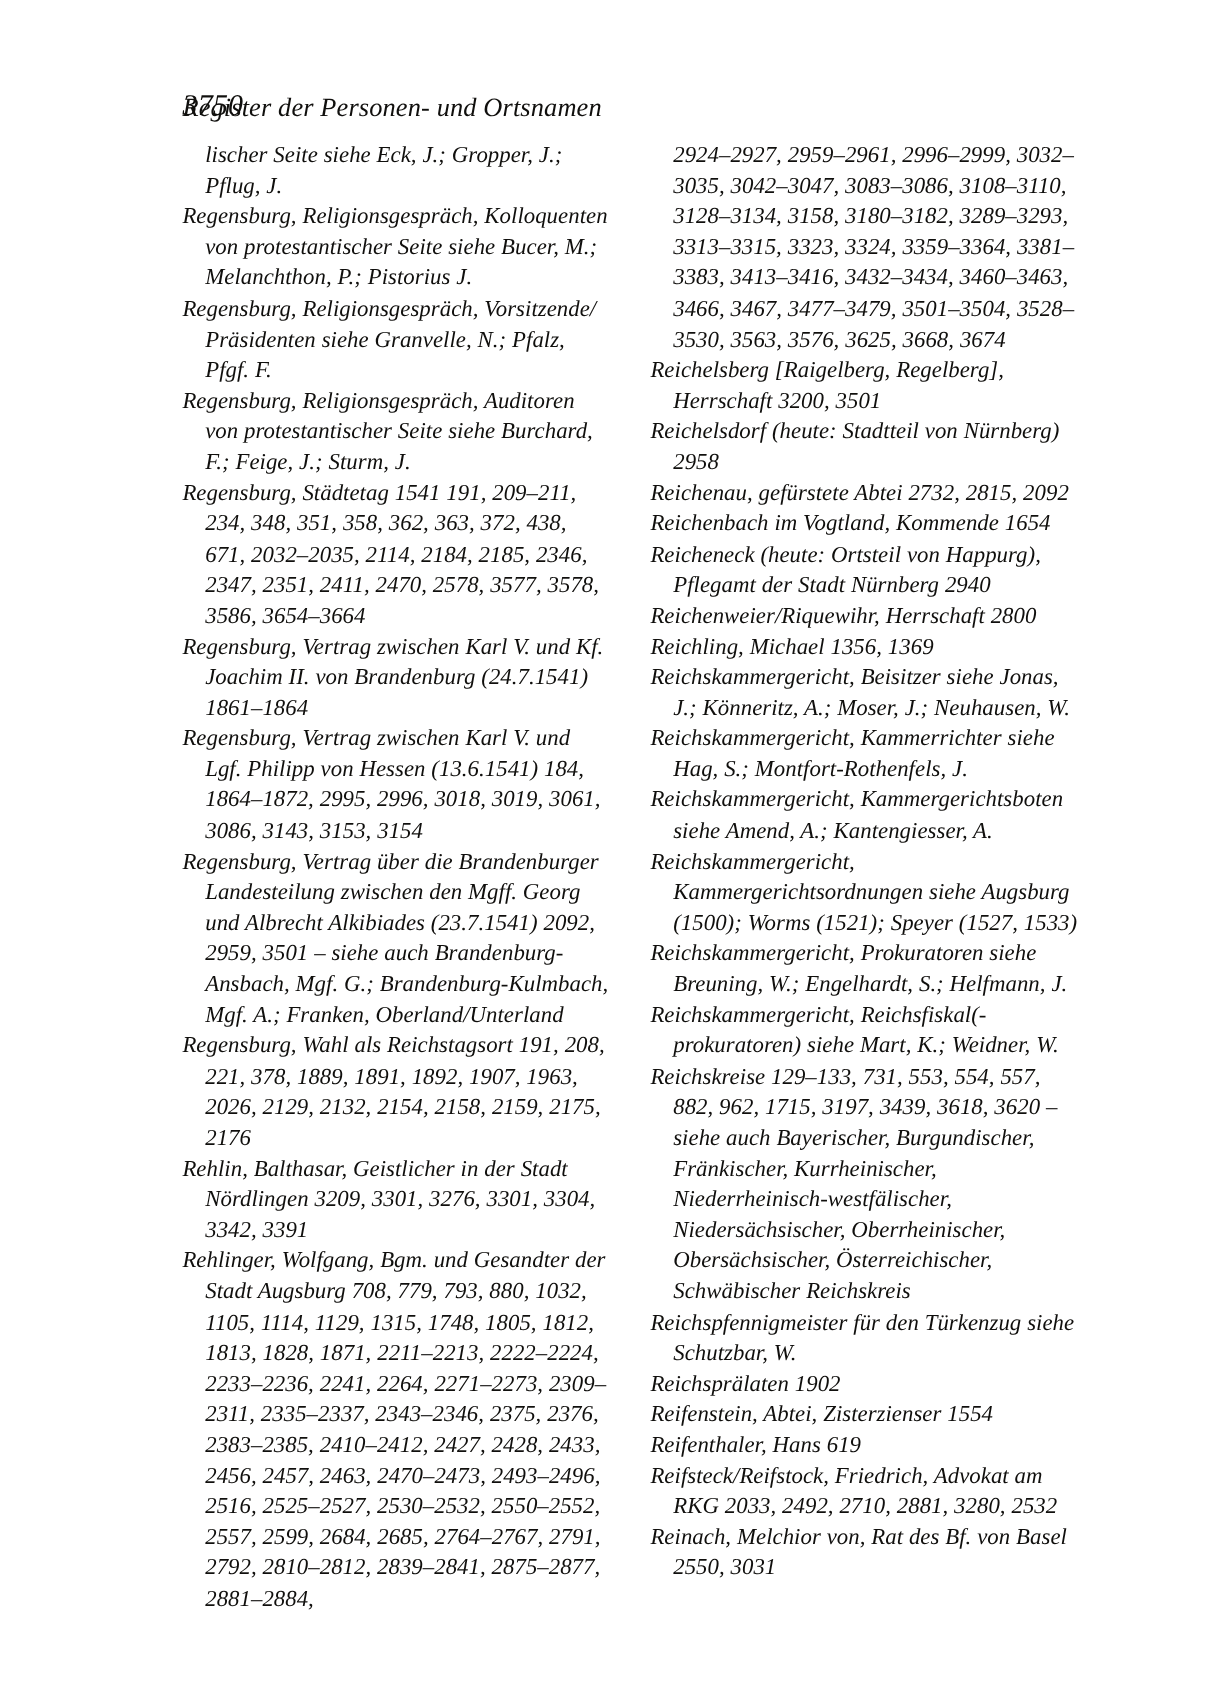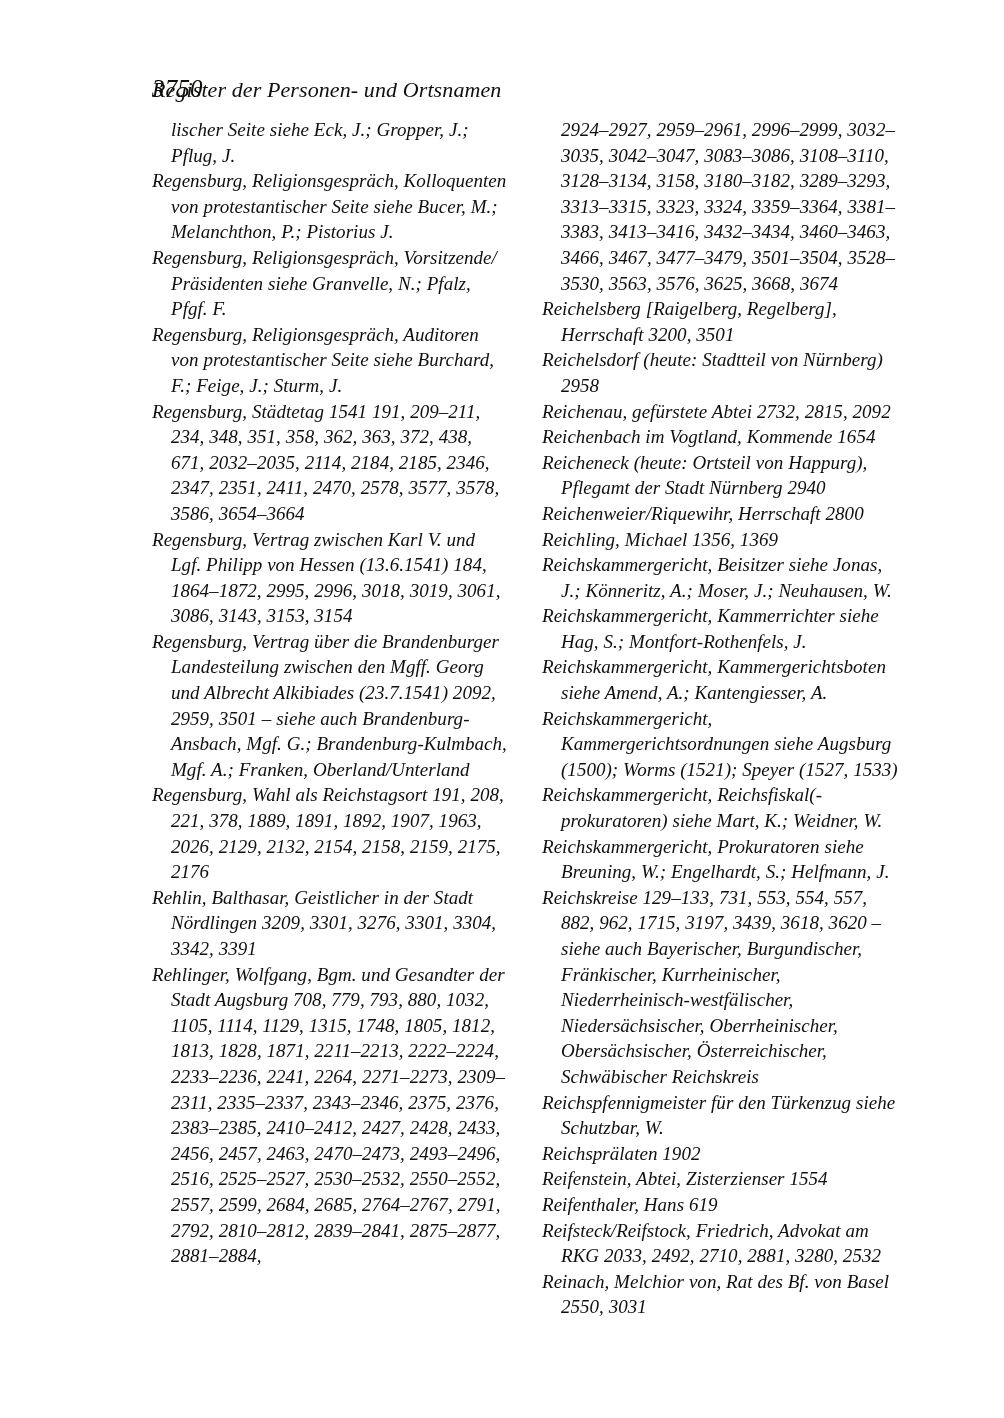--- a/index.html
+++ b/index.html
@@ -93,6 +93,7 @@
         <p class="entry">Regensburg, Religionsgespräch, Vorsitzende/ Präsidenten siehe Granvelle, N.; Pfalz, Pfgf. F.</p>
         <p class="entry">Regensburg, Religionsgespräch, Auditoren von protestantischer Seite siehe Burchard, F.; Feige, J.; Sturm, J.</p>
         <p class="entry">Regensburg, Städtetag 1541  191, 209–211, 234, 348, 351, 358, 362, 363, 372, 438, 671, 2032–2035, 2114, 2184, 2185, 2346, 2347, 2351, 2411, 2470, 2578, 3577, 3578, 3586, 3654–3664</p>
+        <p class="entry">Regensburg, Vertrag zwischen Karl V. und Kf. Joachim II. von Brandenburg (24.7.1541) 1861–1864</p>
         <p class="entry">Regensburg, Vertrag zwischen Karl V. und Lgf. Philipp von Hessen (13.6.1541)  184, 1864–1872, 2995, 2996, 3018, 3019, 3061, 3086, 3143, 3153, 3154</p>
         <p class="entry">Regensburg, Vertrag über die Brandenburger Landesteilung zwischen den Mgff. Georg und Albrecht Alkibiades (23.7.1541)  2092, 2959, 3501 – siehe auch Brandenburg-Ansbach, Mgf. G.; Brandenburg-Kulmbach, Mgf. A.; Franken, Oberland/Unterland</p>
         <p class="entry">Regensburg, Wahl als Reichstagsort  191, 208, 221, 378, 1889, 1891, 1892, 1907, 1963, 2026, 2129, 2132, 2154, 2158, 2159, 2175, 2176</p>

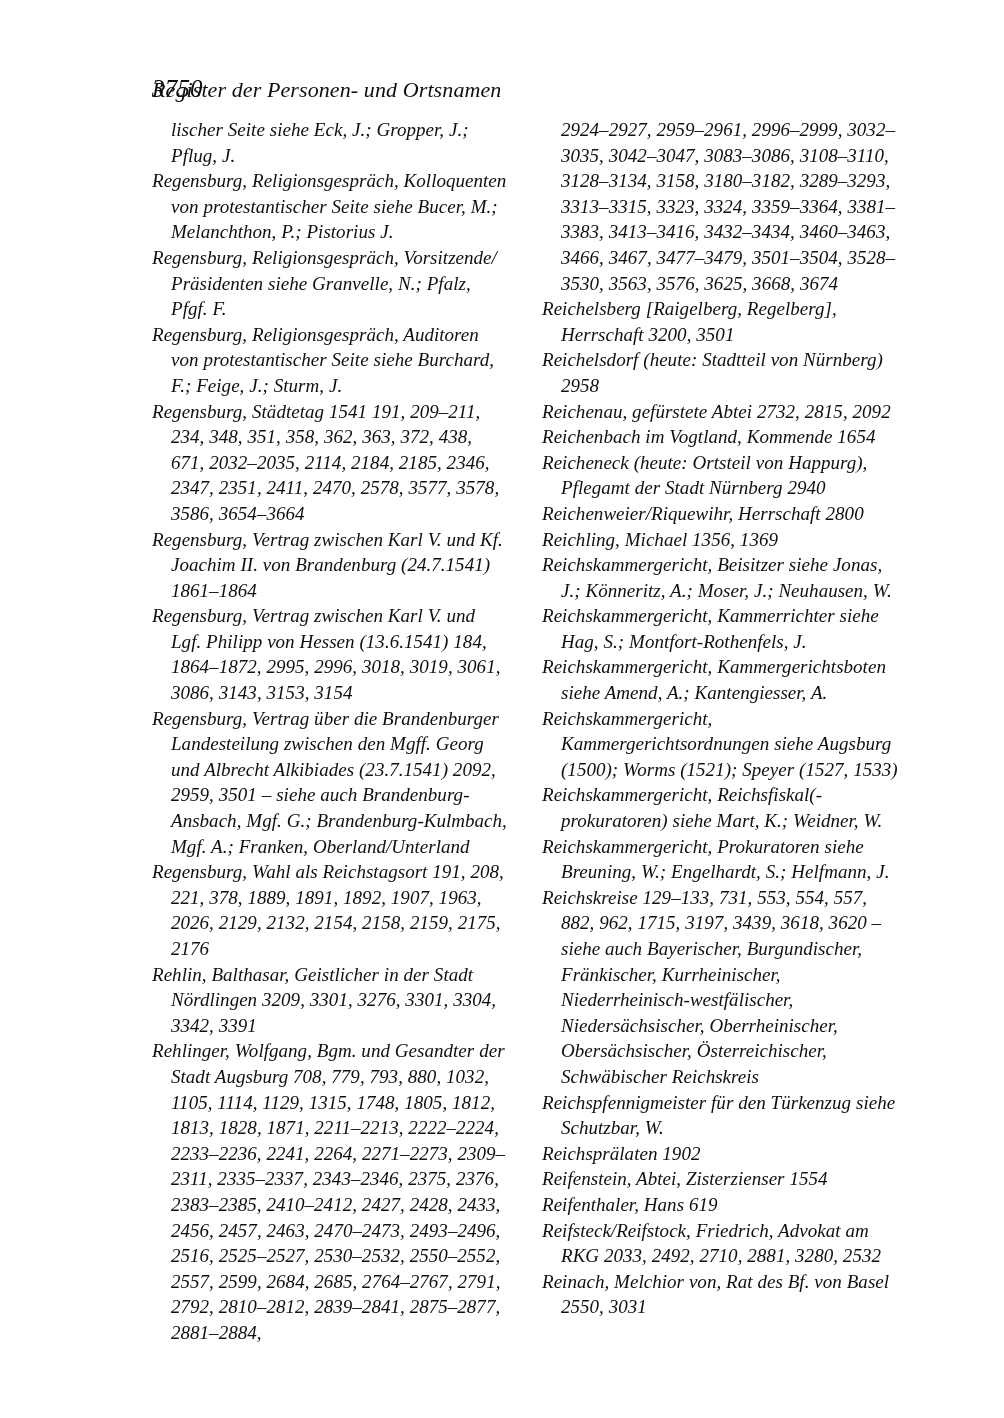--- a/index.html
+++ b/index.html
@@ -113,8 +113,8 @@
         <p class="entry">Reichskammergericht, Kammerrichter siehe Hag, S.; Montfort-Rothenfels, J.</p>
         <p class="entry">Reichskammergericht, Kammergerichtsboten siehe Amend, A.; Kantengiesser, A.</p>
         <p class="entry">Reichskammergericht, Kammergerichtsordnungen siehe Augsburg (1500); Worms (1521); Speyer (1527, 1533)</p>
+        <p class="entry">Reichskammergericht, Prokuratoren siehe Breuning, W.; Engelhardt, S.; Helfmann, J.</p>
         <p class="entry">Reichskammergericht, Reichsfiskal(-prokuratoren) siehe Mart, K.; Weidner, W.</p>
-        <p class="entry">Reichskammergericht, Prokuratoren siehe Breuning, W.; Engelhardt, S.; Helfmann, J.</p>
         <p class="entry">Reichskreise  129–133, 731, 553, 554, 557, 882, 962, 1715, 3197, 3439, 3618, 3620 – siehe auch Bayerischer, Burgundischer, Fränkischer, Kurrheinischer, Niederrheinisch-westfälischer, Niedersächsischer, Oberrheinischer, Obersächsischer, Österreichischer, Schwäbischer Reichskreis</p>
         <p class="entry">Reichspfennigmeister für den Türkenzug siehe Schutzbar, W.</p>
         <p class="entry">Reichsprälaten  1902</p>

